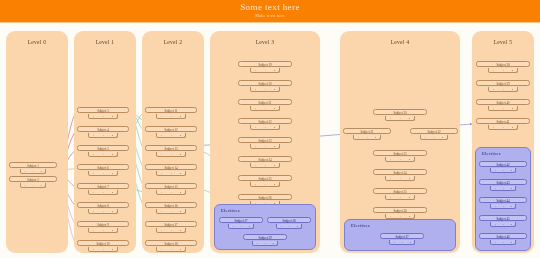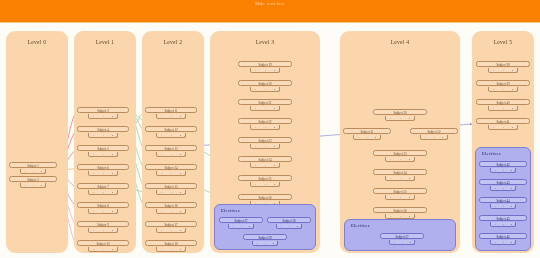--- a/index.html
+++ b/index.html
@@ -192,6 +192,7 @@
 <div id="app">
 
   <div id="header">
+    <span id="header-title">Some text here</span>
     <span id="header-sub">Make texts here</span>
   </div>
   <div id="header-rule"></div>

